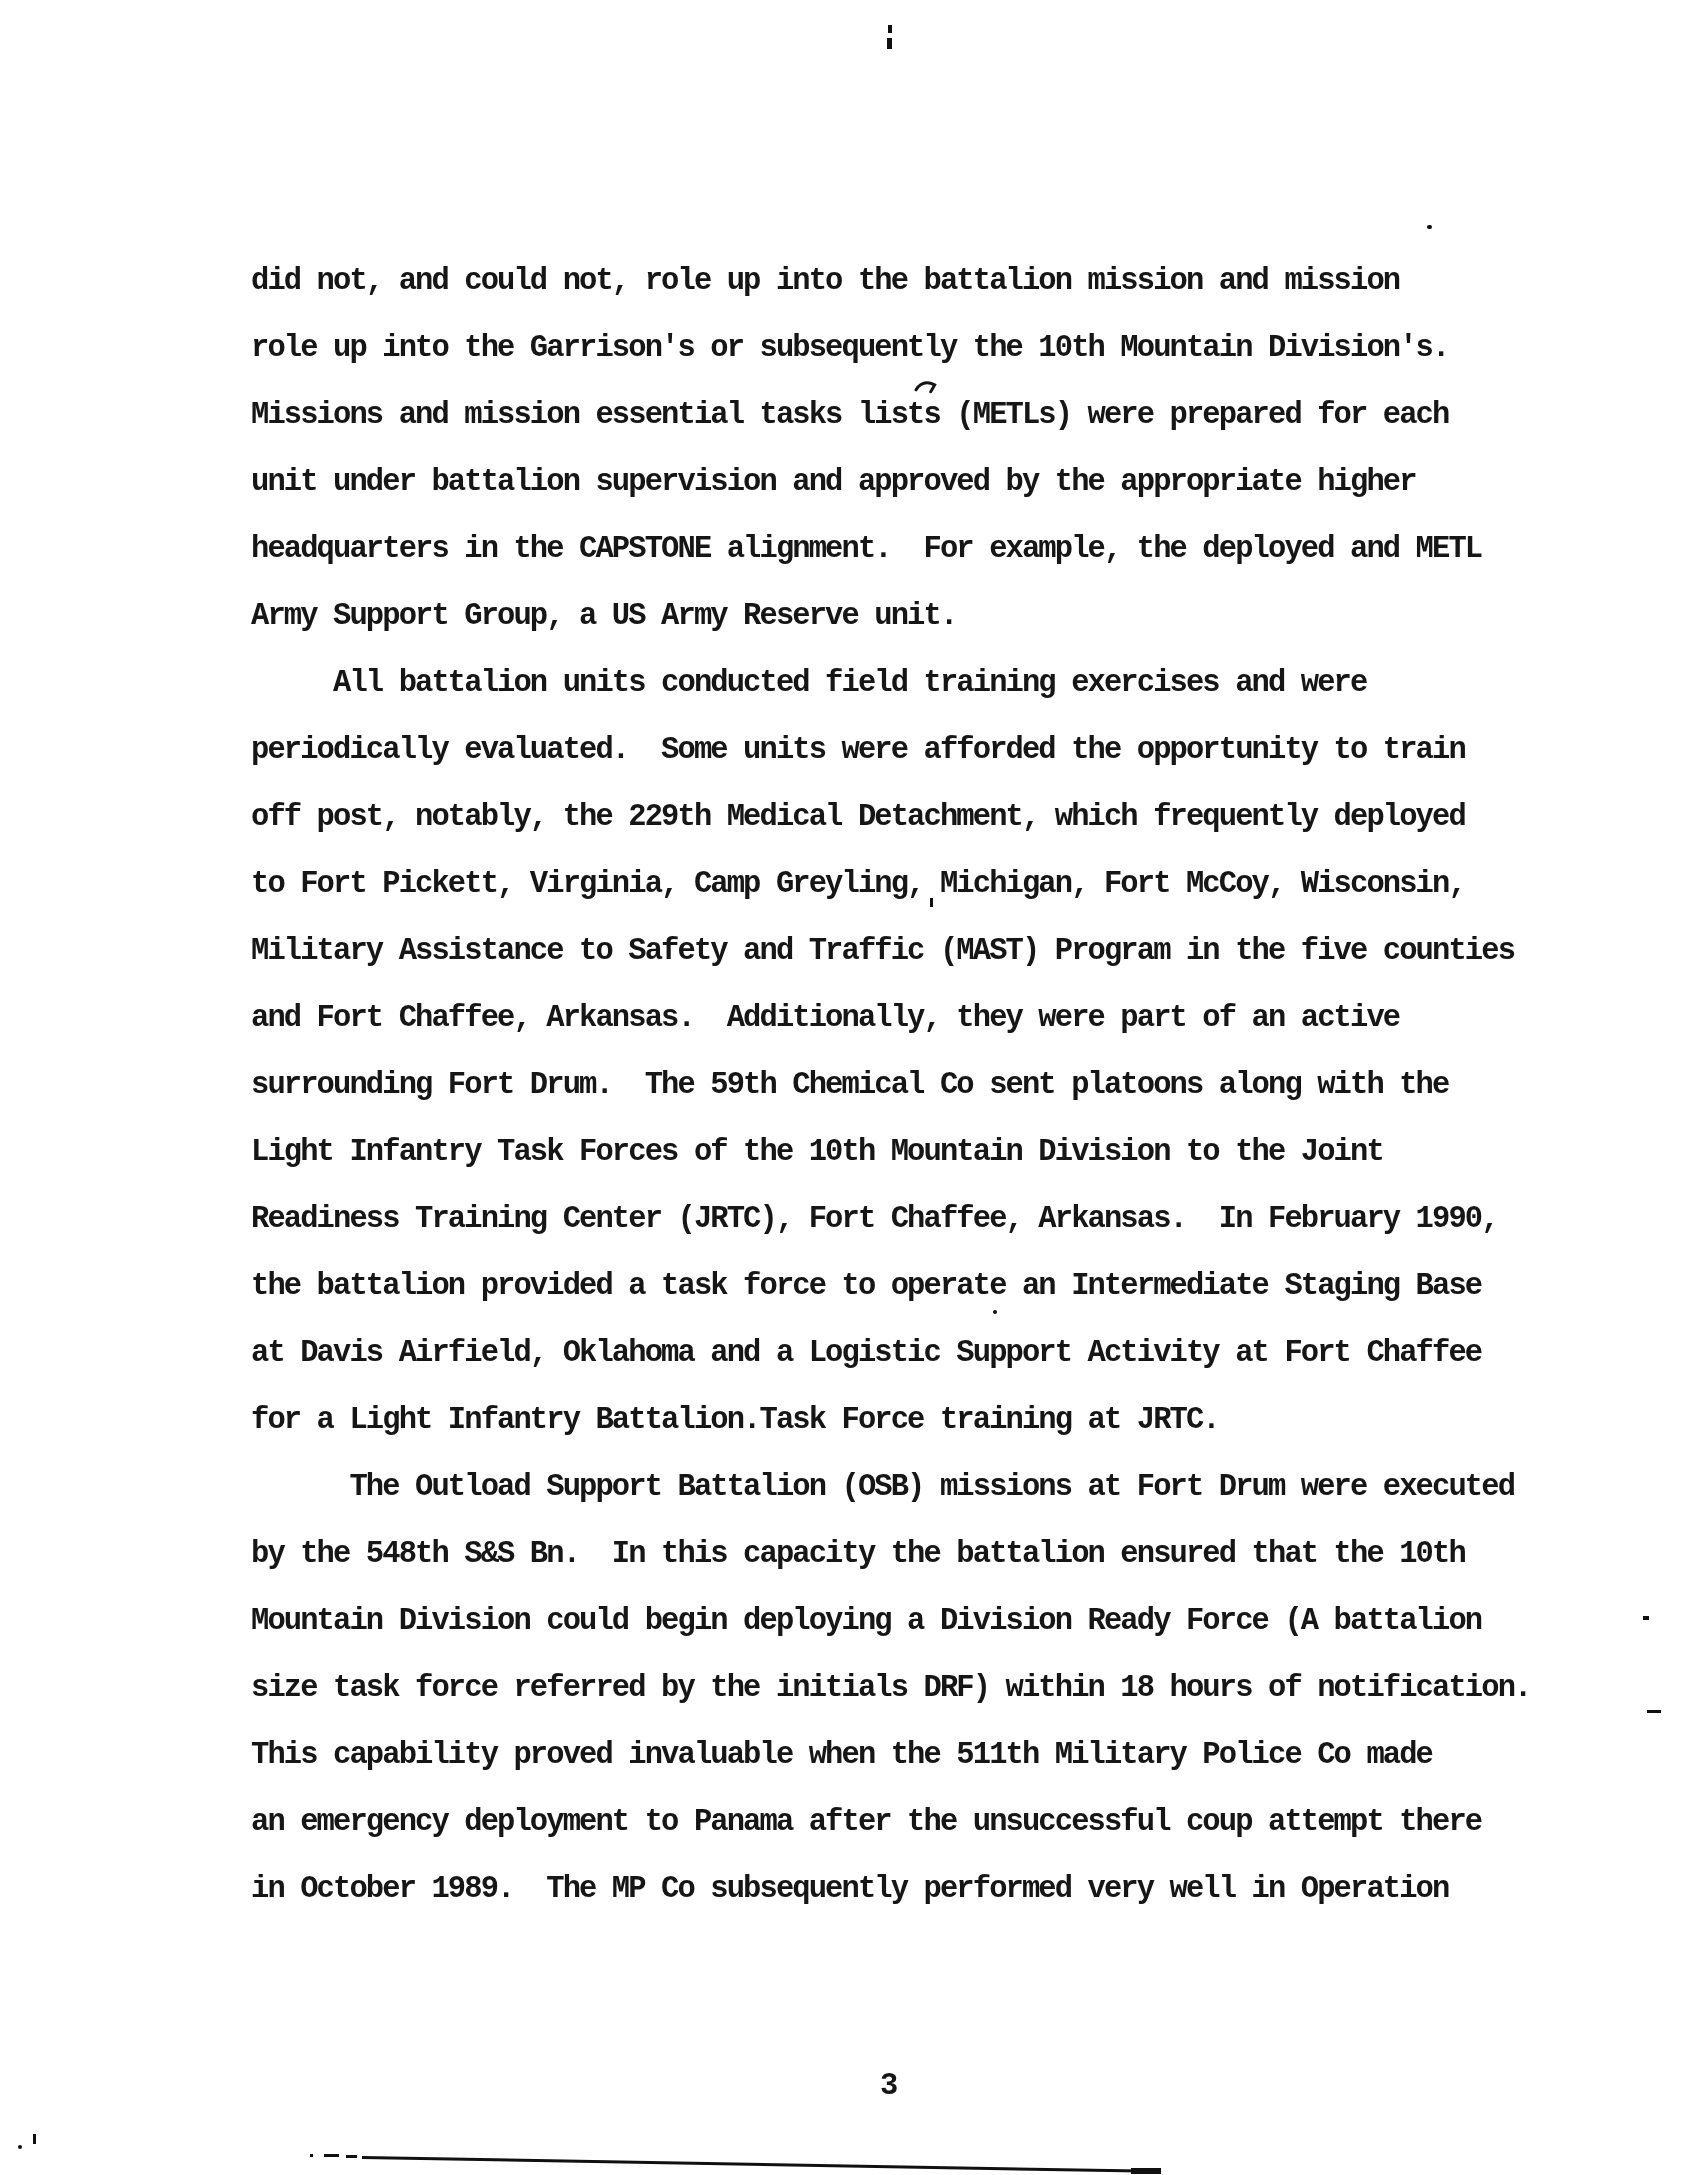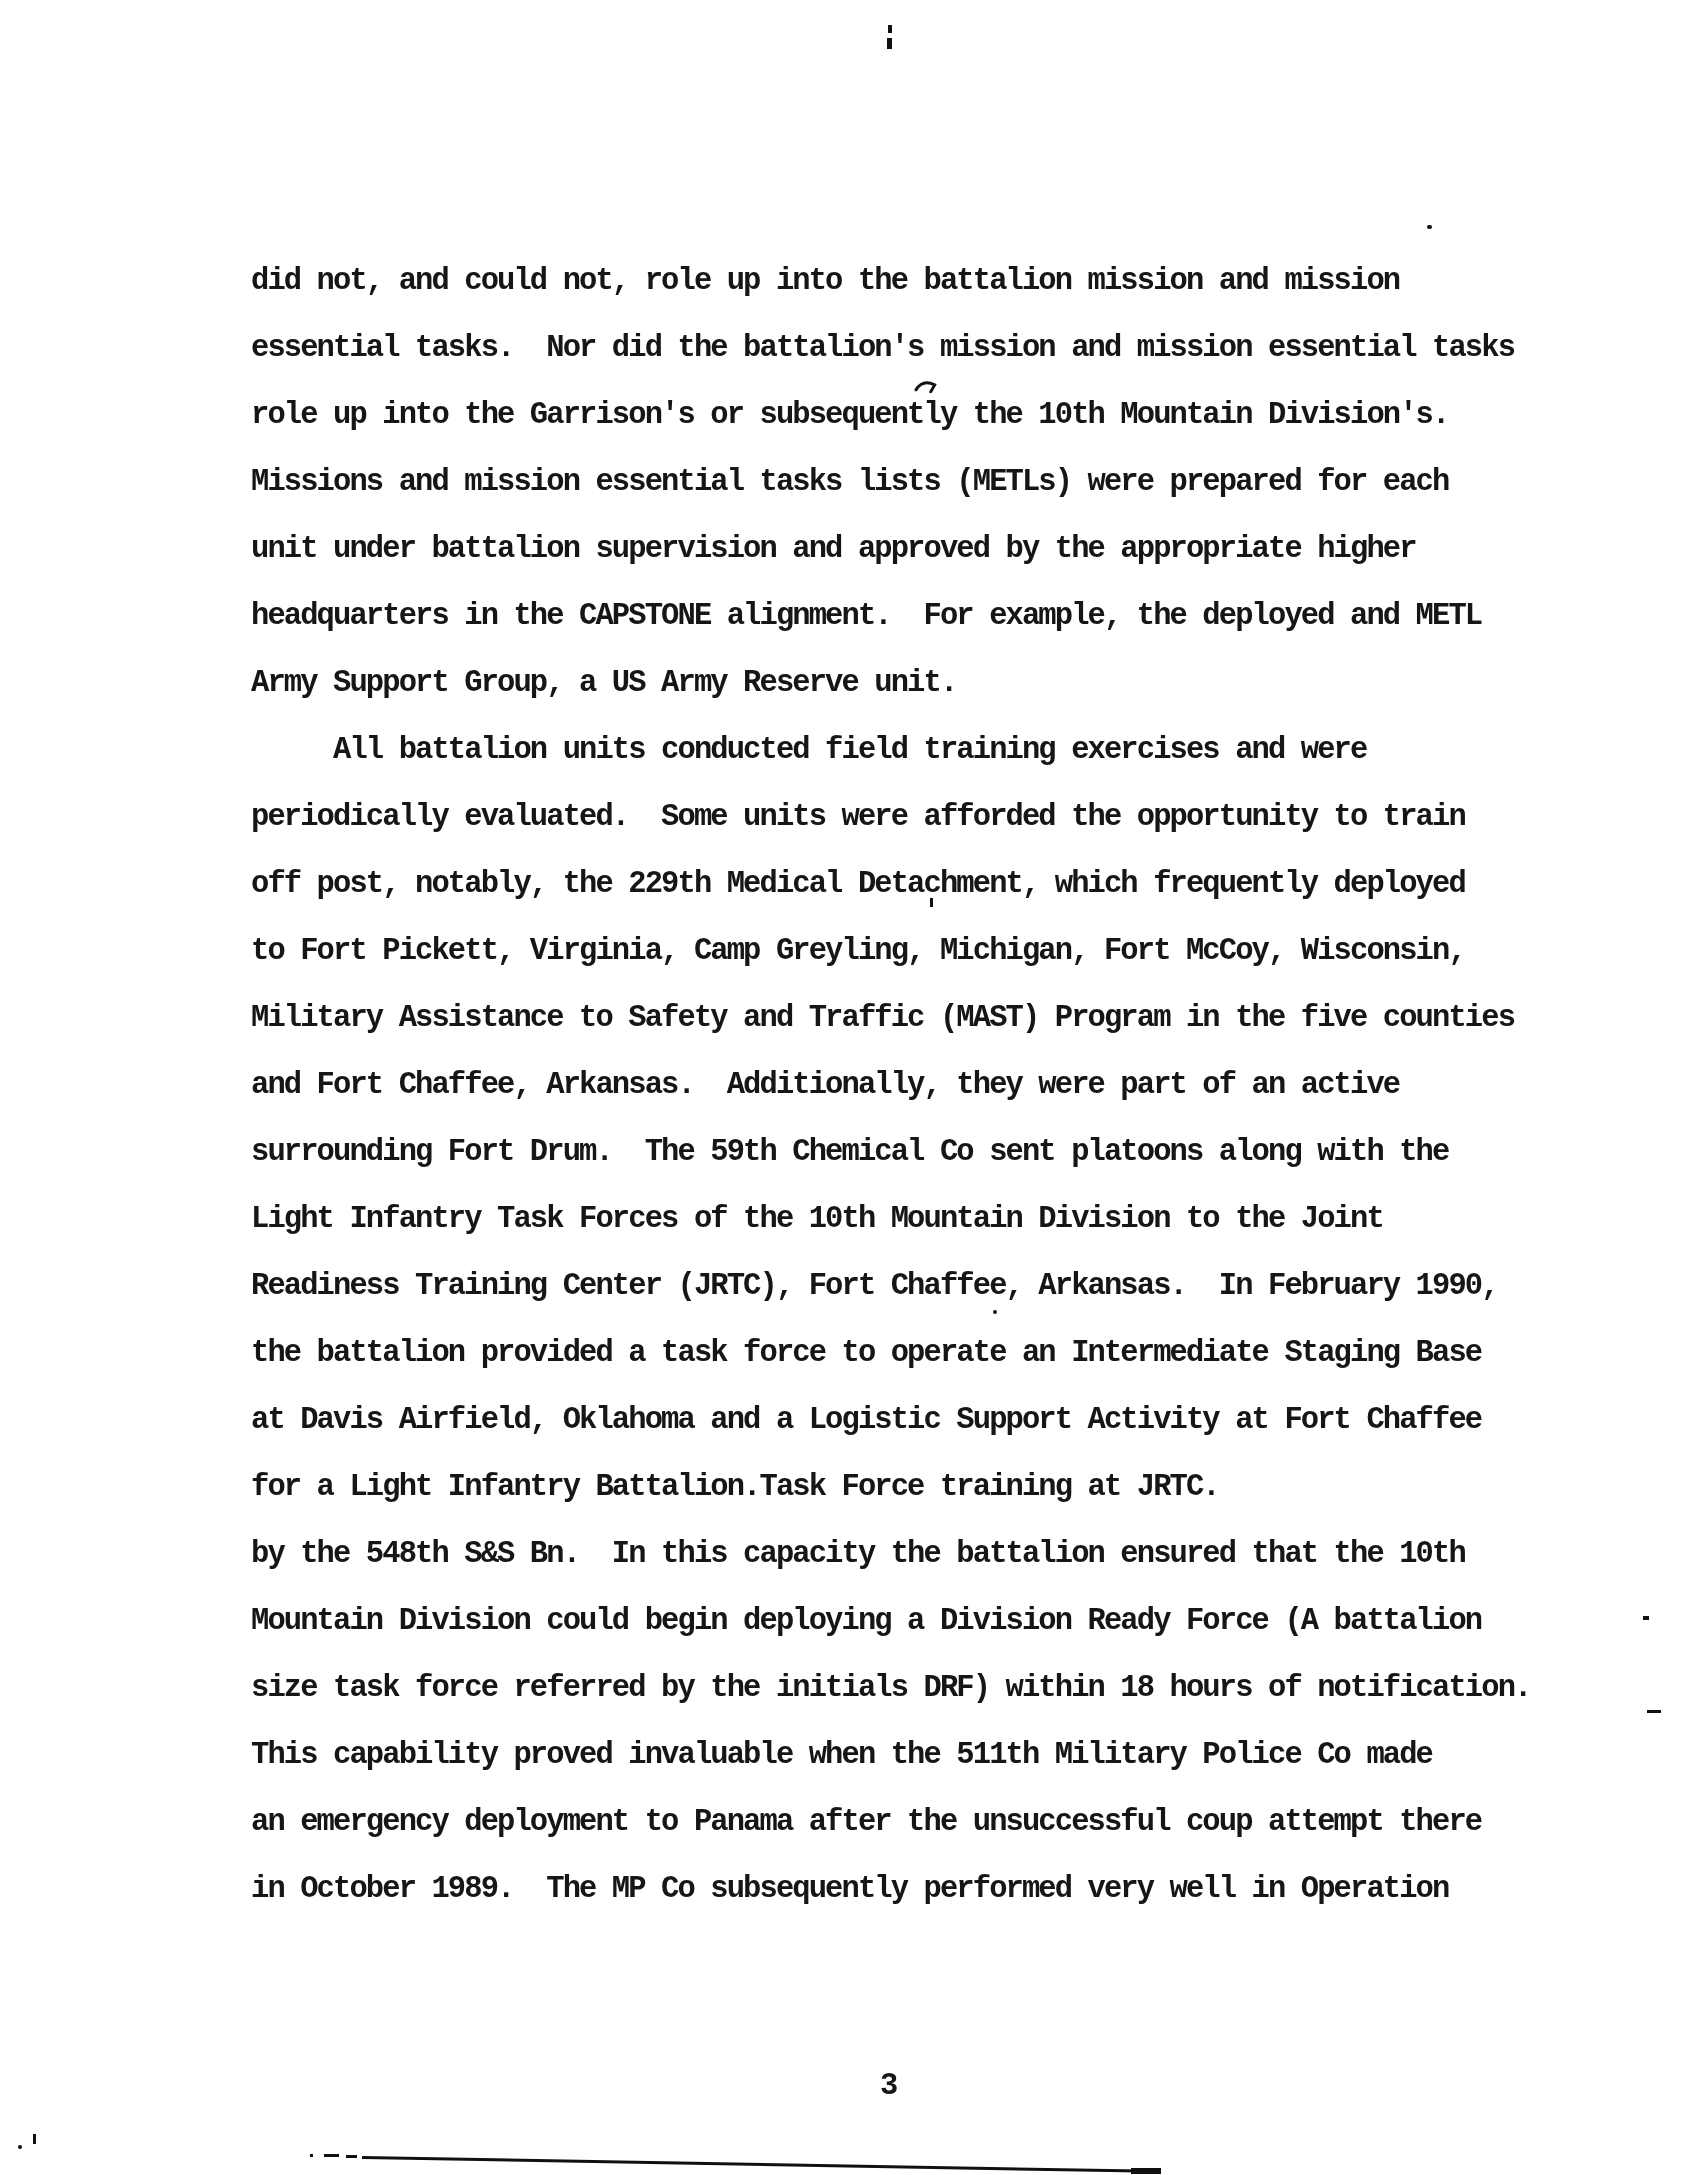--- a/index.html
+++ b/index.html
@@ -59,7 +59,6 @@
 
   <div class="text-block" id="lines">
       <div class="line">did not, and could not, role up into the battalion mission and mission</div>
-      <div class="line">essential tasks.  Nor did the battalion's mission and mission essential tasks</div>
       <div class="line">role up into the Garrison's or subsequently the 10th Mountain Division's.</div>
       <div class="line">Missions and mission essential tasks lists (METLs) were prepared for each</div>
       <div class="line">unit under battalion supervision and approved by the appropriate higher</div>

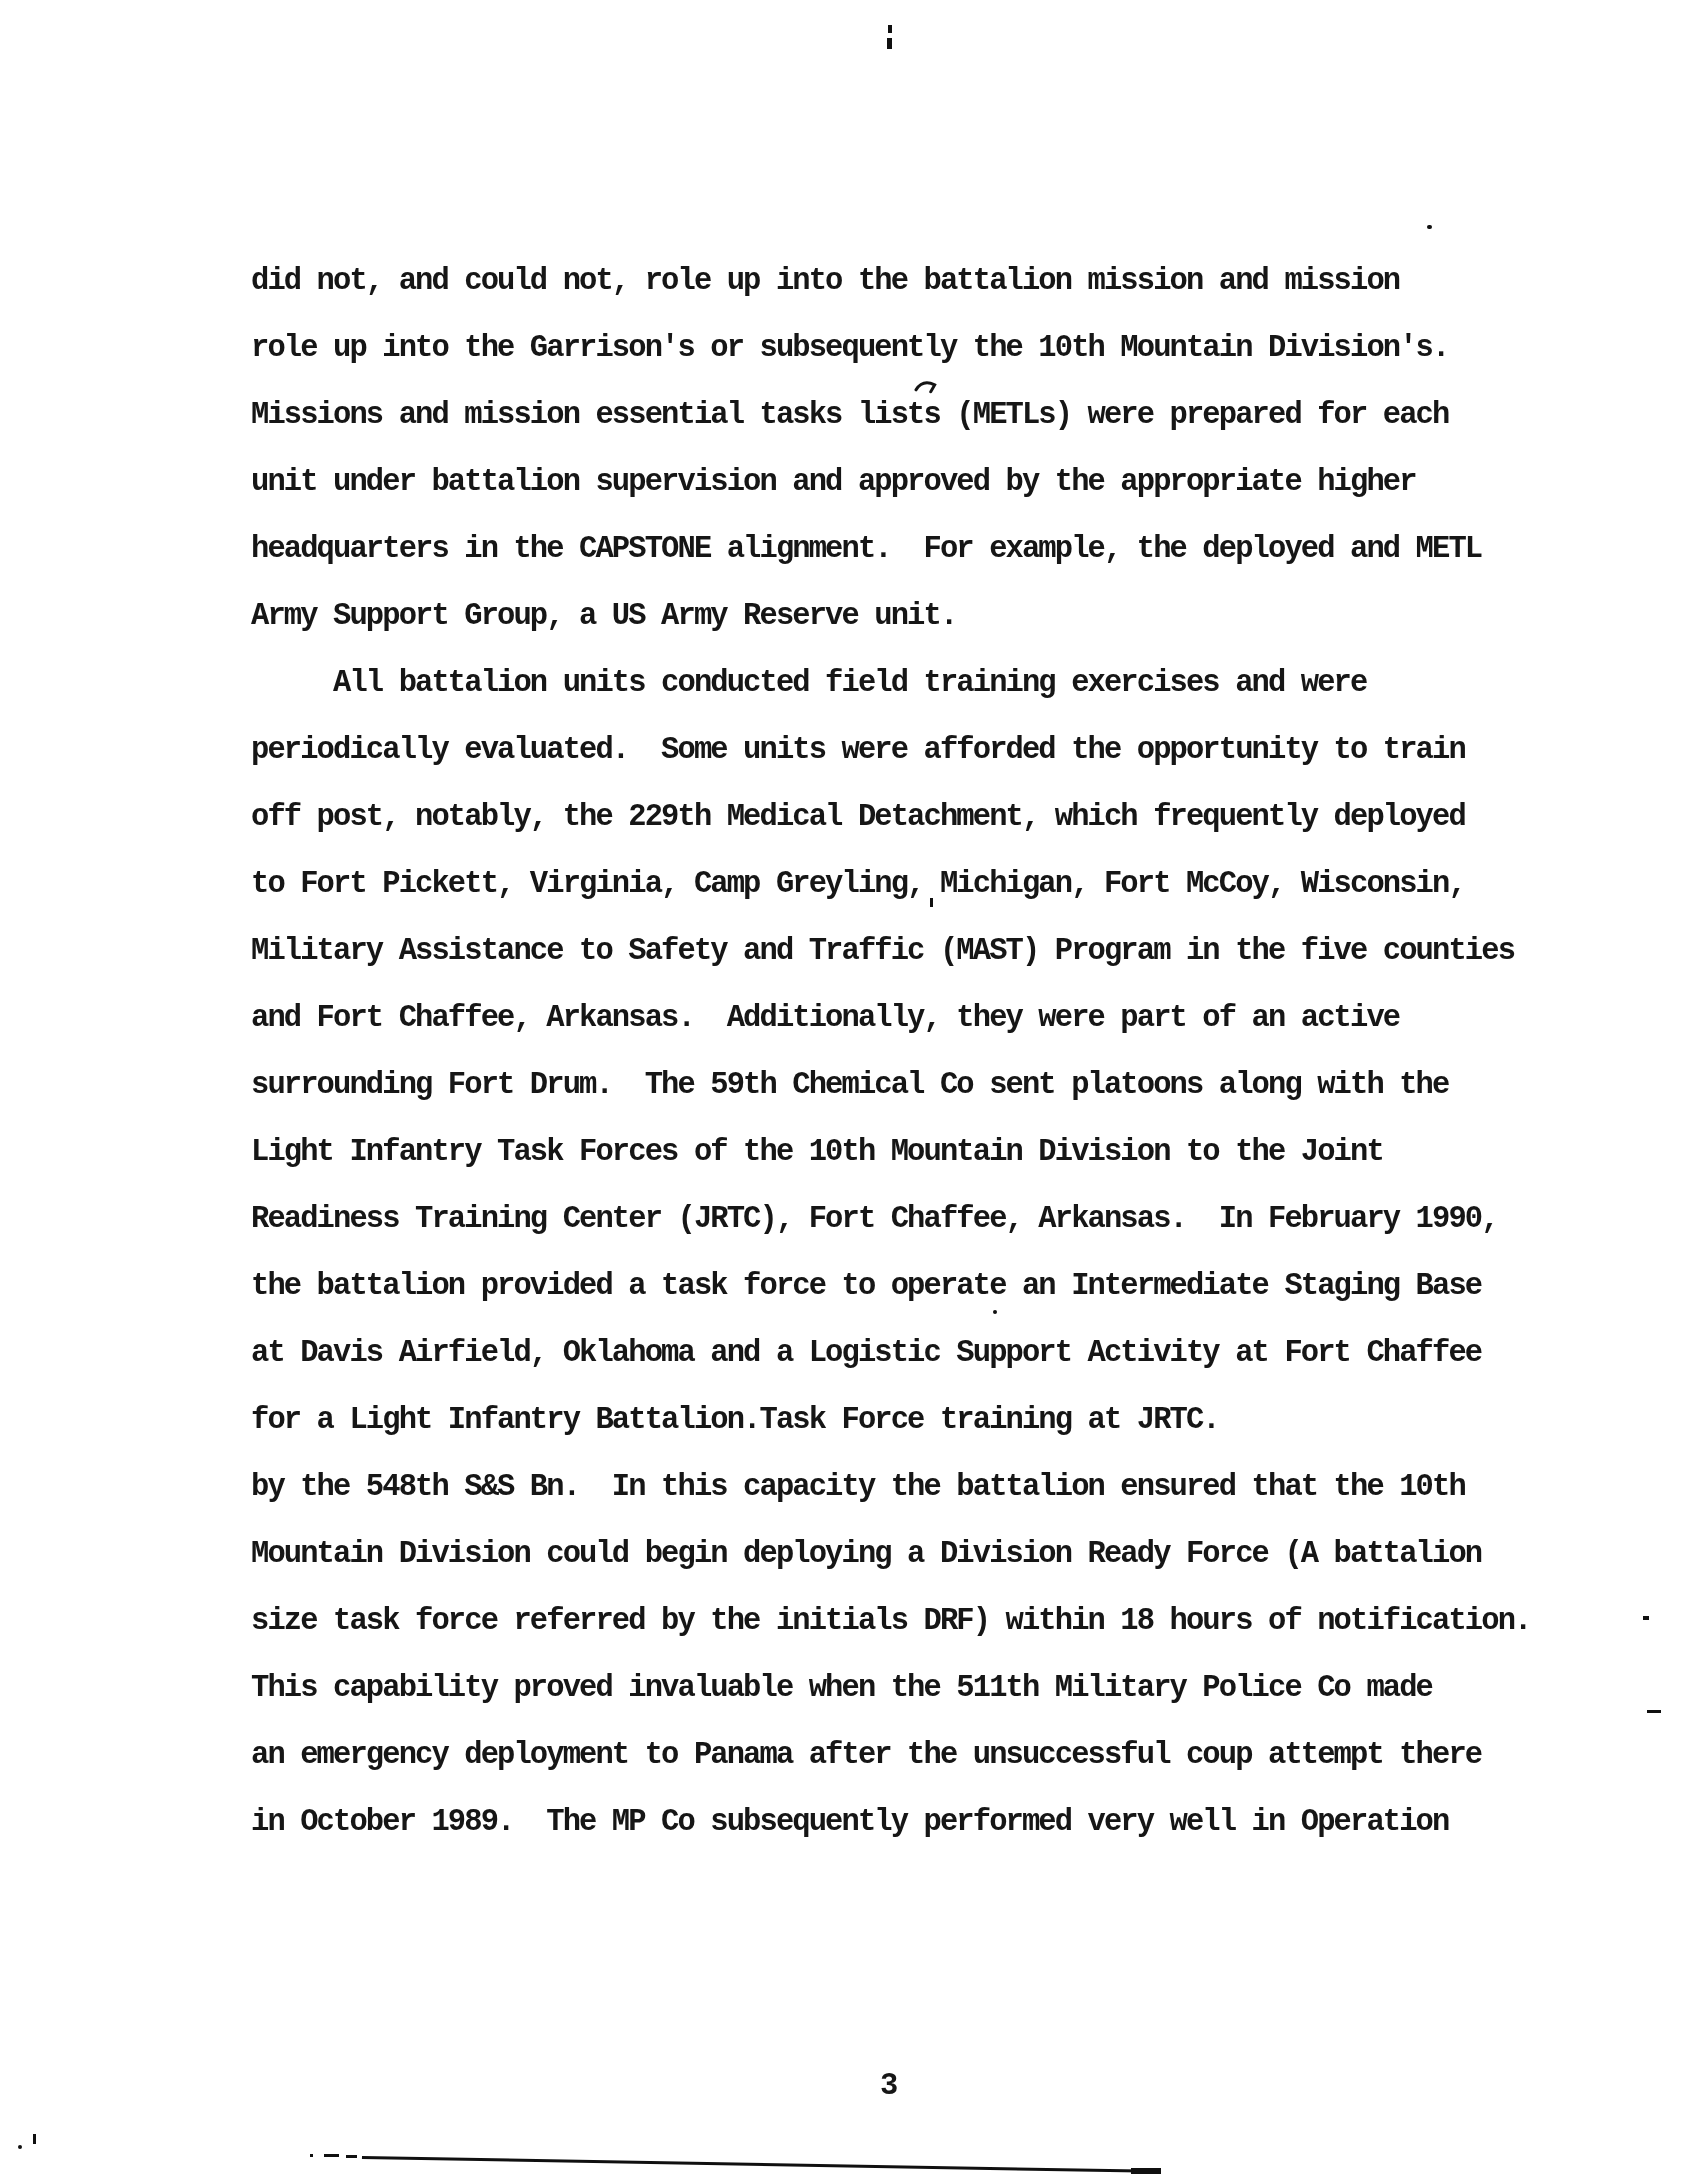--- a/index.html
+++ b/index.html
@@ -76,6 +76,7 @@
       <div class="line">the battalion provided a task force to operate an Intermediate Staging Base</div>
       <div class="line">at Davis Airfield, Oklahoma and a Logistic Support Activity at Fort Chaffee</div>
       <div class="line">for a Light Infantry Battalion.Task Force training at JRTC.</div>
+      <div class="line">      The Outload Support Battalion (OSB) missions at Fort Drum were executed</div>
       <div class="line">by the 548th S&amp;S Bn.  In this capacity the battalion ensured that the 10th</div>
       <div class="line">Mountain Division could begin deploying a Division Ready Force (A battalion</div>
       <div class="line">size task force referred by the initials DRF) within 18 hours of notification.</div>

